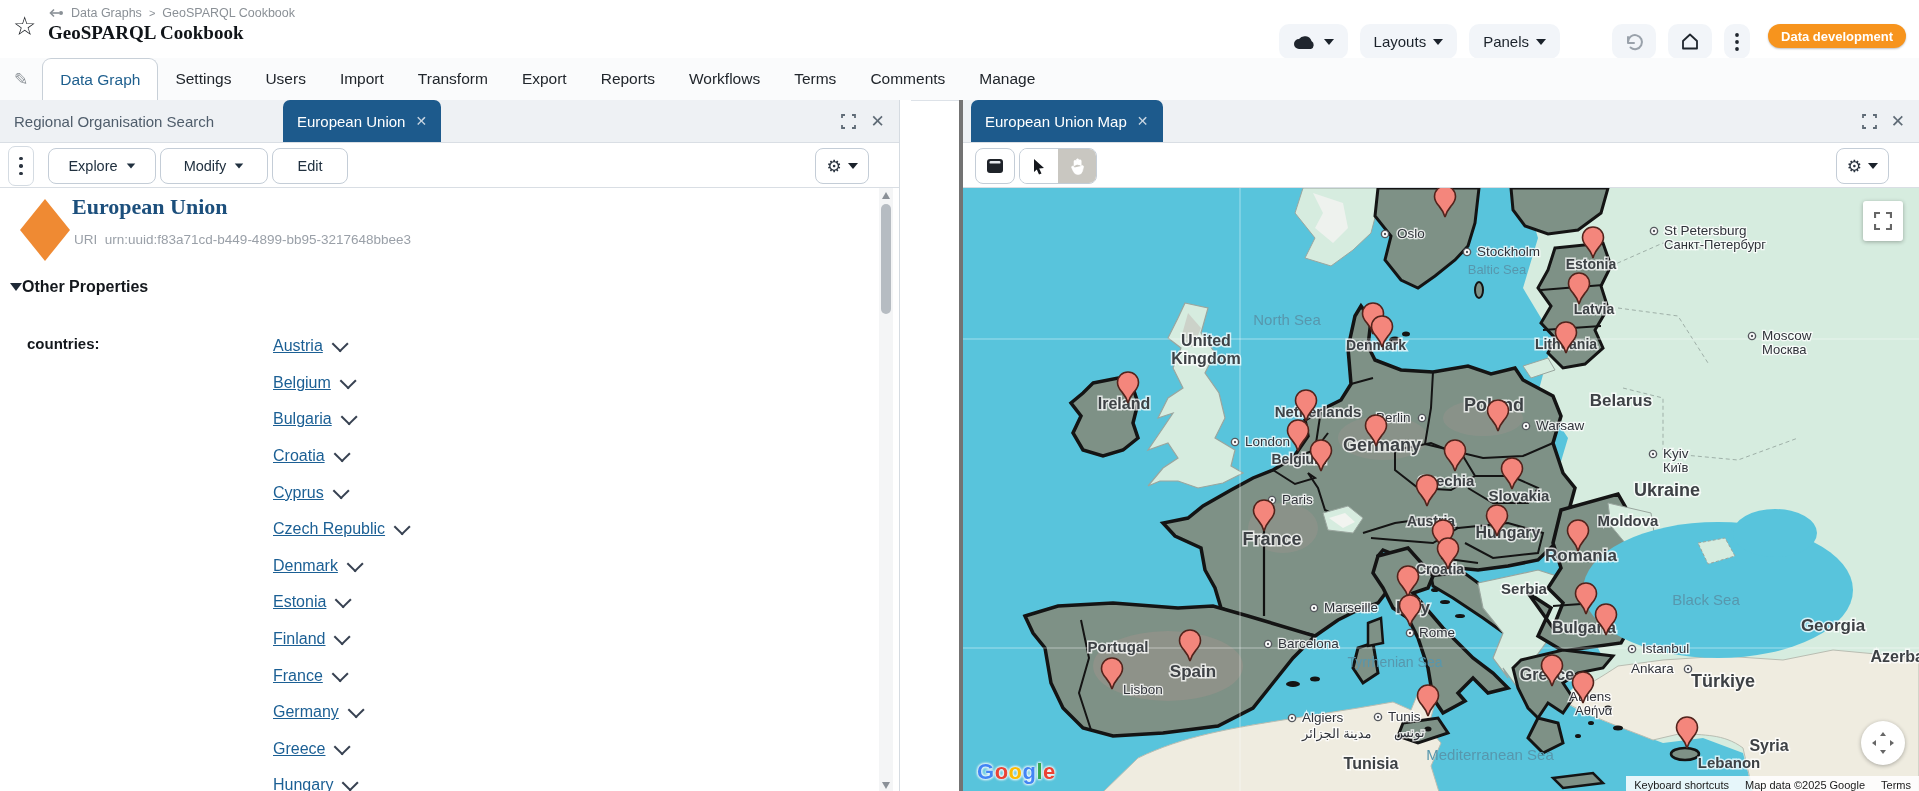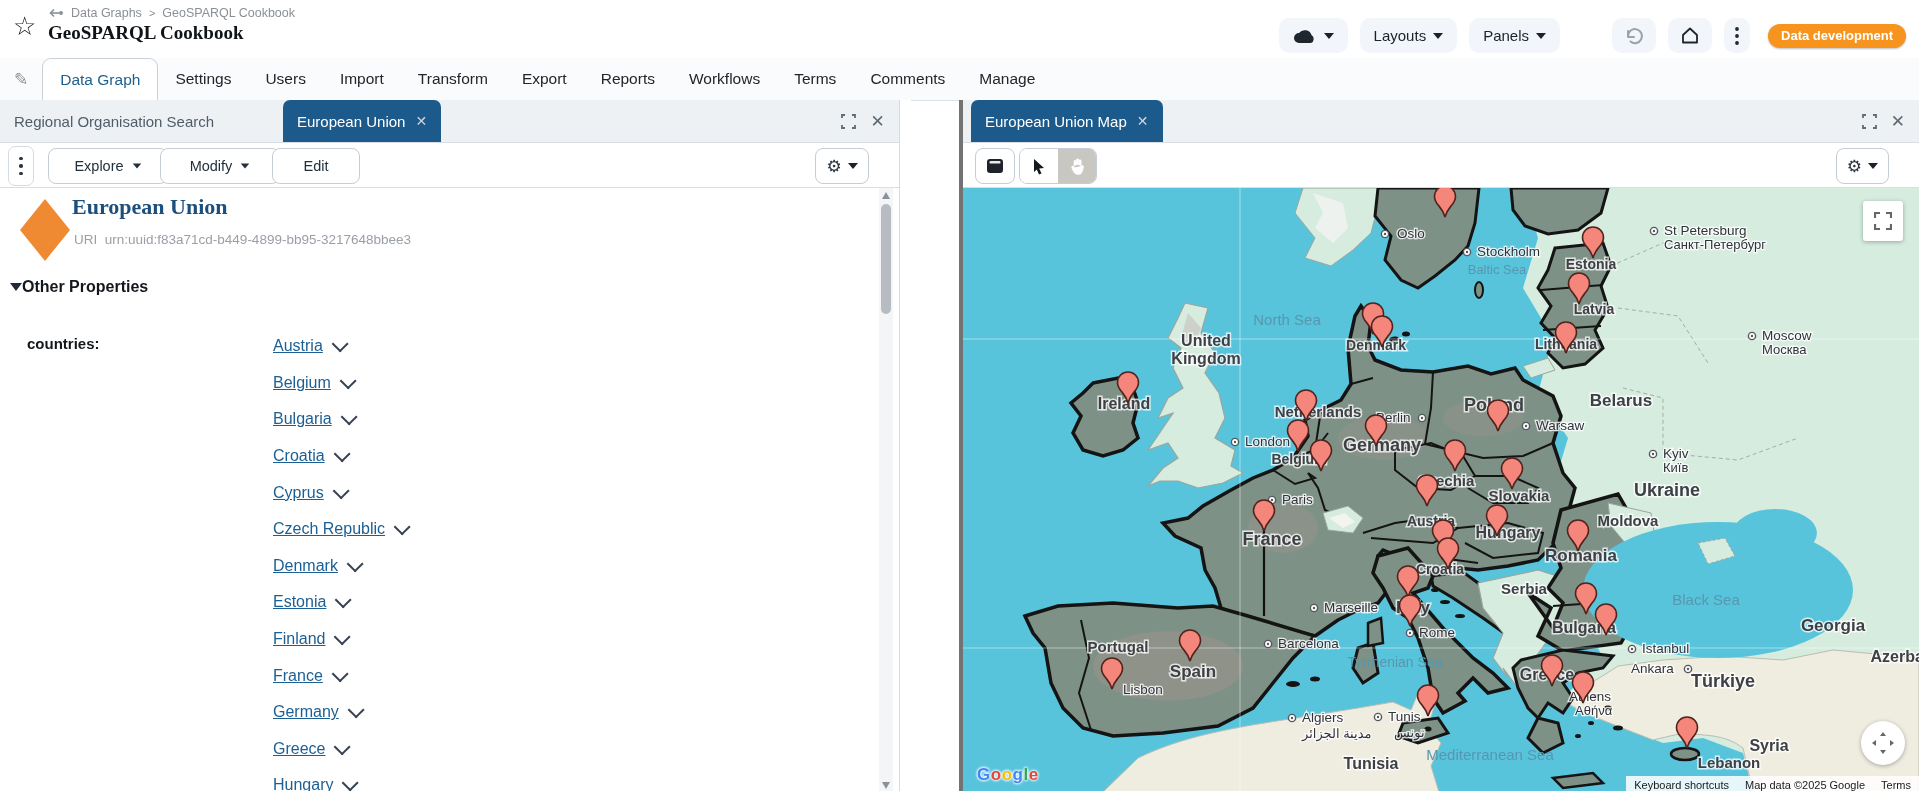--- a/index.html
+++ b/index.html
@@ -10,7 +10,7 @@
   .crumb{position:absolute;left:48px;top:6px;display:flex;align-items:center;gap:7px;font-size:12.5px;color:#8a9096;}
   .crumb .sep{color:#8a9096;font-size:11px;}
   .apptitle{position:absolute;left:48px;top:22px;font-family:"Liberation Serif",serif;font-weight:bold;font-size:19px;color:#101418;}
-  .topright{position:absolute;right:13px;top:18px;display:flex;align-items:center;gap:12px;}
+  .topright{position:absolute;right:13px;top:24px;display:flex;align-items:flex-start;gap:12px;}
   .tbtn{height:35px;background:#f2f5f9;border-radius:10px;display:flex;align-items:center;justify-content:center;gap:7px;padding:0 14px;font-size:15px;color:#1b222b;cursor:pointer;}
   .caret{width:0;height:0;border-left:5px solid transparent;border-right:5px solid transparent;border-top:6px solid #1b222b;display:inline-block;}
   .iconbtn{width:44px;height:35px;background:#f2f5f9;border-radius:10px;display:flex;align-items:center;justify-content:center;}

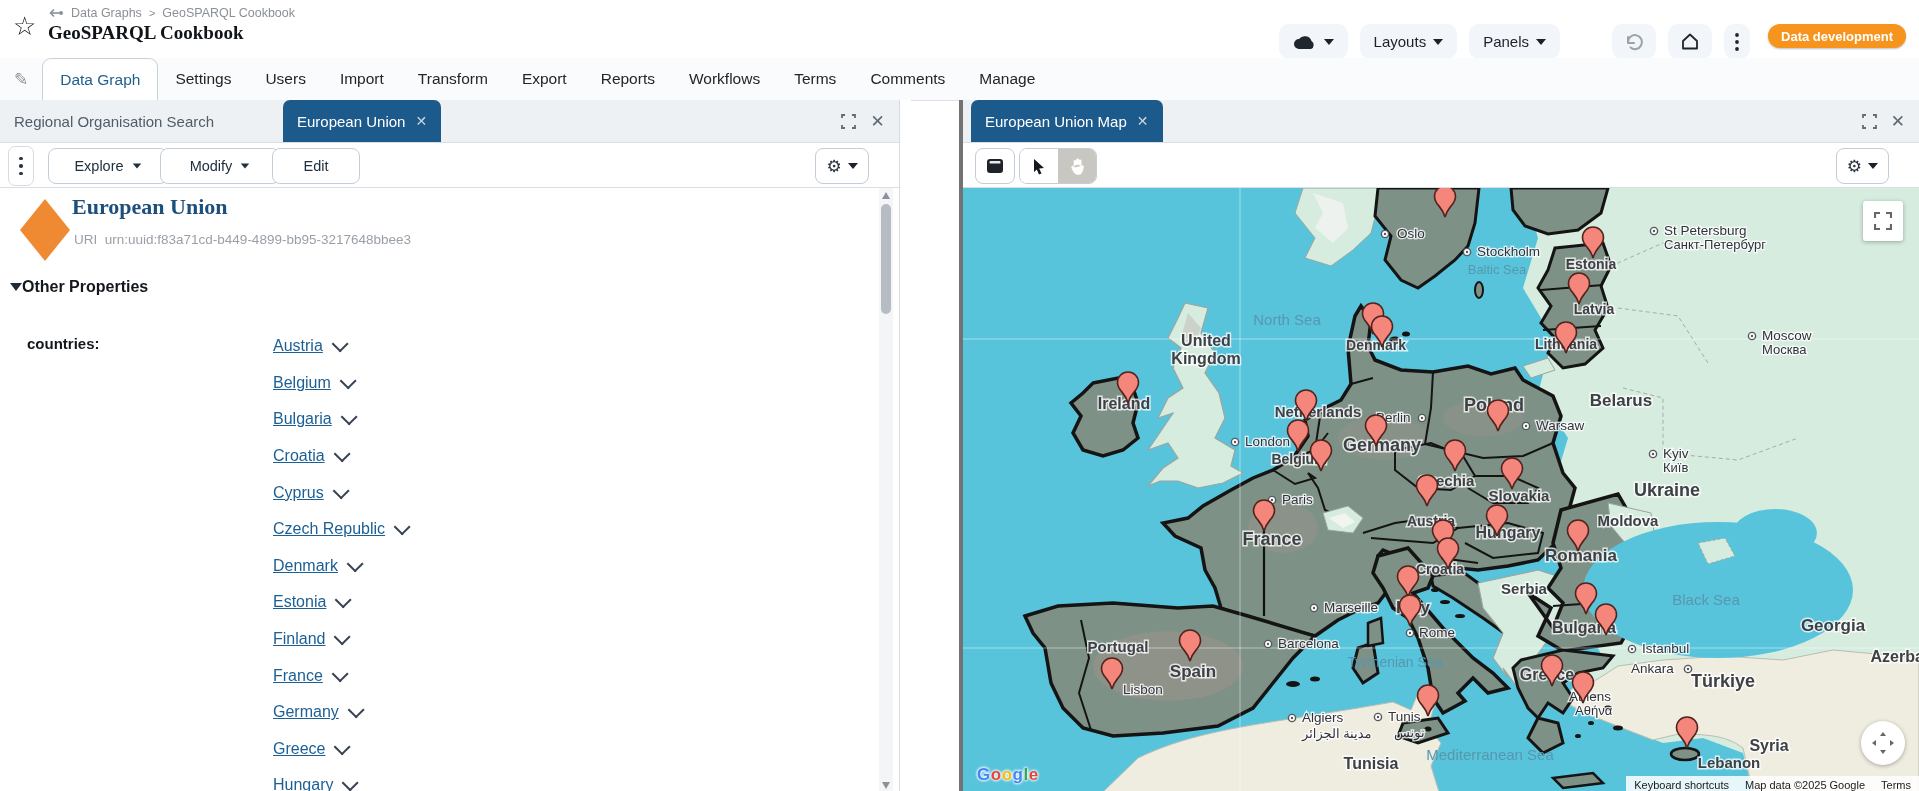--- a/index.html
+++ b/index.html
@@ -36,7 +36,7 @@
   .wicon{width:15px;height:15px;cursor:pointer;position:relative;}
   .xglyph{color:#5f6b76;font-size:17px;line-height:15px;cursor:pointer;}
   .ptoolbar{position:relative;width:100%;height:44px;background:#fff;border-bottom:1px solid #d9dee4;}
-  .toolbtn{position:absolute;top:5px;height:34px;background:#fff;border:1px solid #c4cdd7;border-radius:8px;display:flex;align-items:center;justify-content:center;gap:8px;font-size:14.5px;color:#20303f;padding:0 13px;cursor:pointer;white-space:nowrap;}
+  .toolbtn{position:absolute;top:5px;height:34px;background:#fff;border:1px solid #c4cdd7;border-radius:8px;display:flex;align-items:center;justify-content:center;gap:8px;font-size:14.5px;color:#20303f;padding:0 7px;cursor:pointer;white-space:nowrap;}
   .toolbtn .caret{border-top-color:#20303f;transform:scale(.85);}
   .kebabbtn{position:absolute;left:8px;top:3px;width:24px;height:38px;border:1px solid #d4dbe2;border-radius:7px;display:flex;flex-direction:column;align-items:center;justify-content:center;gap:4px;cursor:pointer;}
   .dot3{width:3.5px;height:3.5px;border-radius:50%;background:#2b3440;}

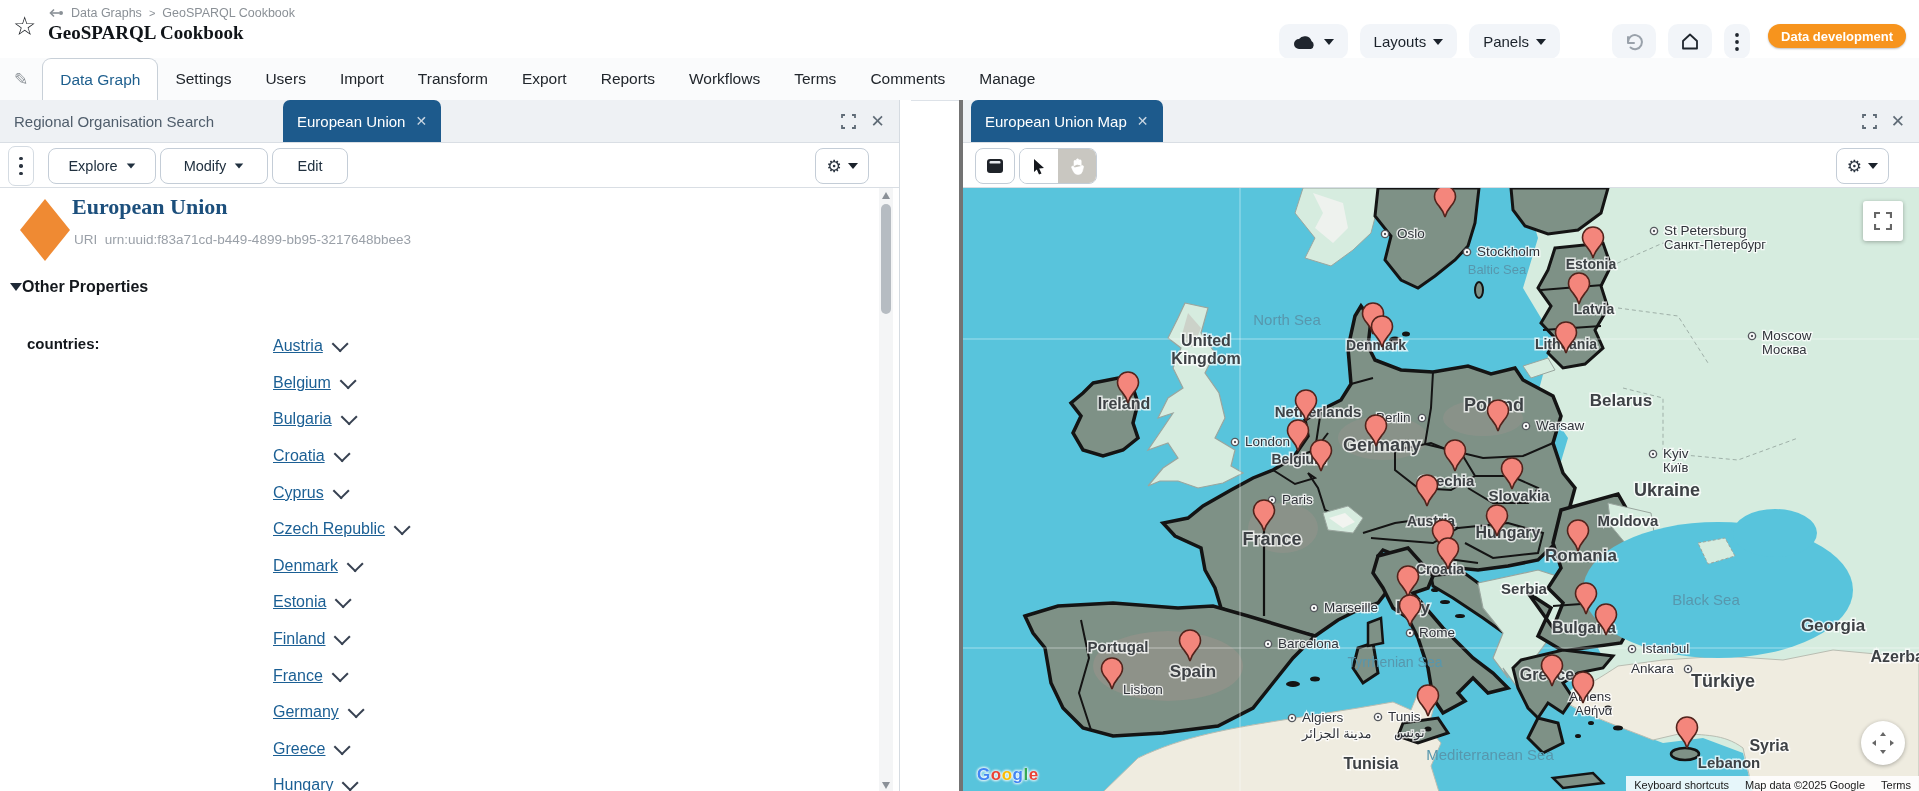--- a/index.html
+++ b/index.html
@@ -77,7 +77,7 @@
   .mapsat .cell.unsel{color:#565656;border-left:1px solid #e8e8e8;}
   .fsbtn{position:absolute;right:16px;top:13px;width:40px;height:40px;background:#fff;border-radius:3px;box-shadow:0 1px 4px rgba(0,0,0,.3);display:flex;align-items:center;justify-content:center;cursor:pointer;}
   .panbtn{position:absolute;right:14px;bottom:28px;width:44px;height:44px;background:#fff;border-radius:50%;box-shadow:0 1px 4px rgba(0,0,0,.3);display:flex;align-items:center;justify-content:center;cursor:pointer;}
-  .glogo{position:absolute;left:14px;bottom:8px;font-size:17px;font-weight:bold;letter-spacing:.5px;text-shadow:0 0 3px #fff,0 0 3px #fff,0 0 3px #fff;cursor:pointer;}
+  .glogo{position:absolute;left:14px;bottom:8px;font-size:22px;font-weight:bold;letter-spacing:.5px;text-shadow:0 0 3px #fff,0 0 3px #fff,0 0 3px #fff;cursor:pointer;}
   .attrib{position:absolute;right:0;bottom:0;height:17px;background:rgba(255,255,255,.85);display:flex;align-items:center;gap:16px;padding:0 8px;font-size:11px;color:#1a1a1a;}
   .attrib span{cursor:pointer;white-space:nowrap;}
 </style>

